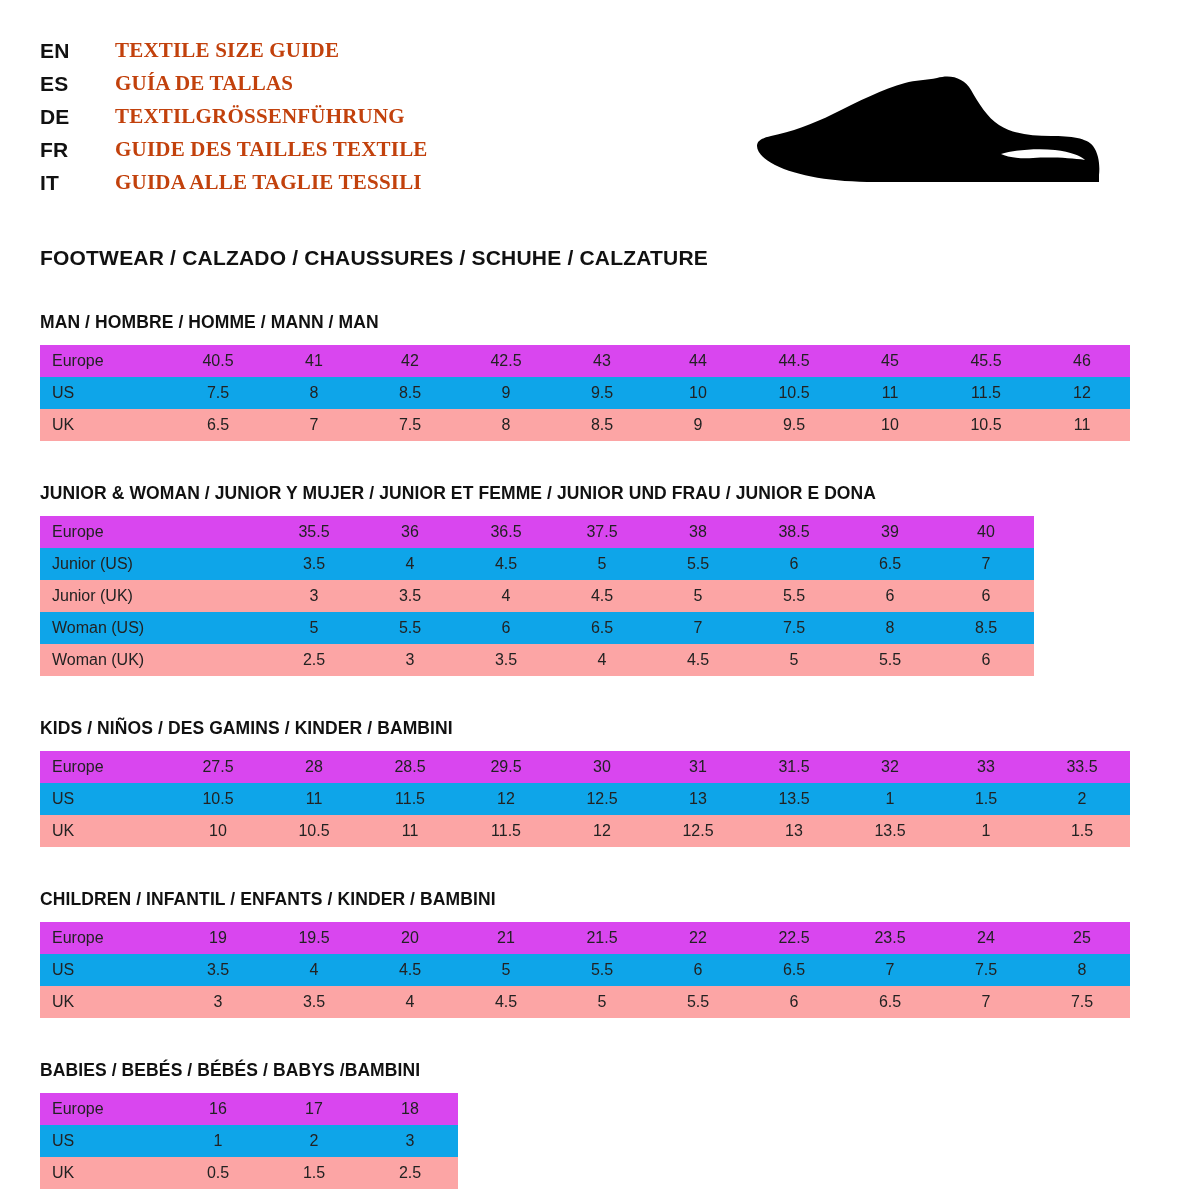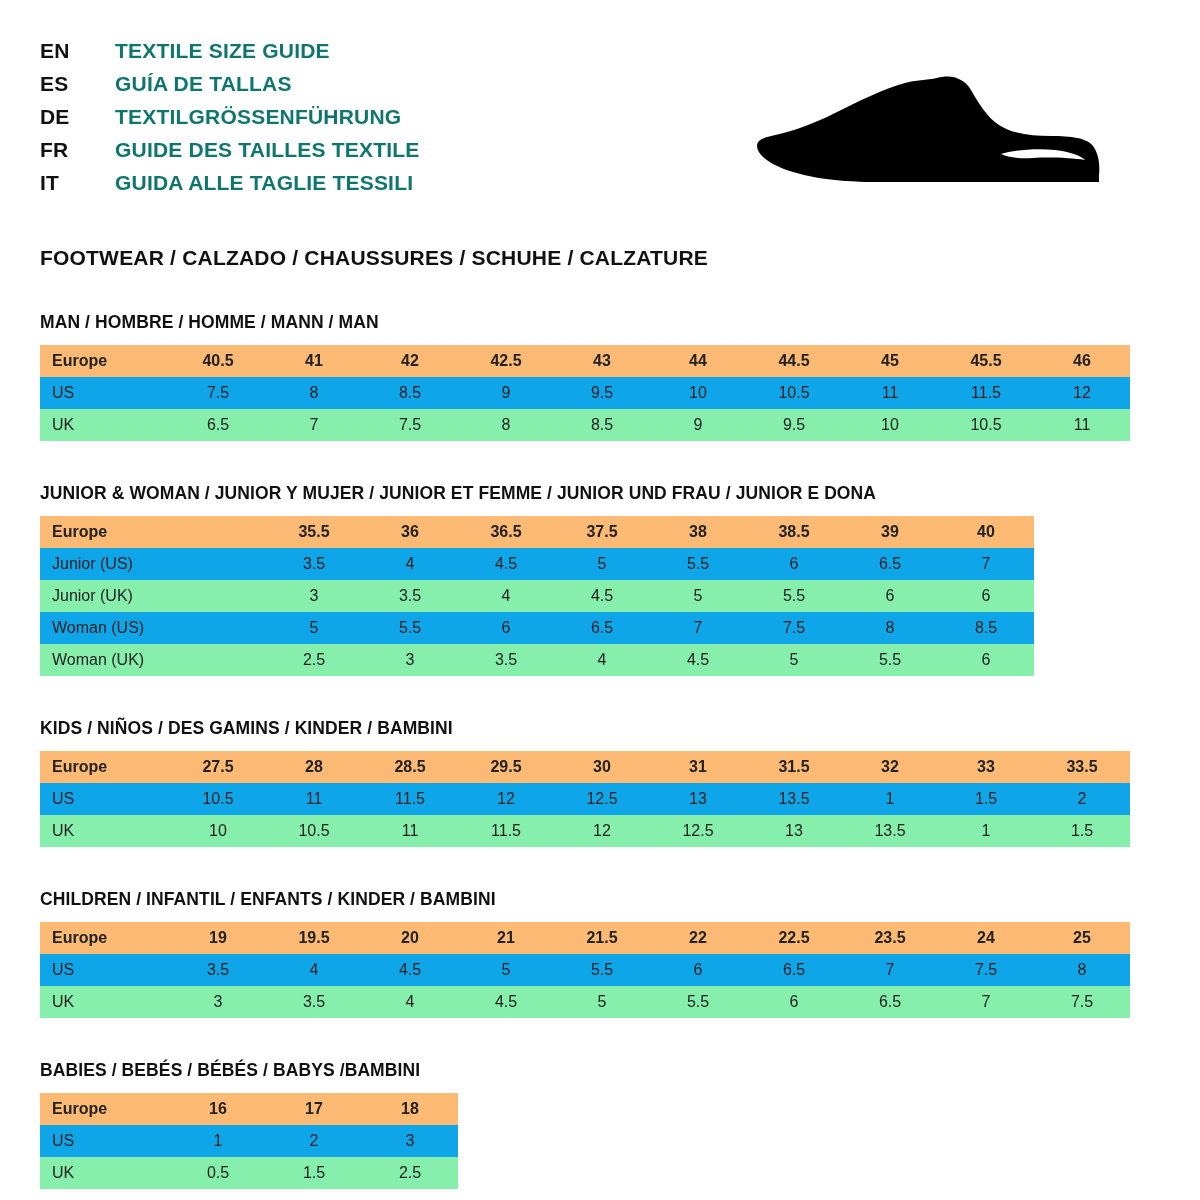--- a/index.html
+++ b/index.html
@@ -48,8 +48,9 @@
     font-size: 21px;
     font-weight: bold;
     letter-spacing: 0.2px;
-    color: #0f766e;
+    color: #c2410c;
     white-space: nowrap;
+    font-family: Liberation Serif, serif;
   }
 
   .shoe-wrap {

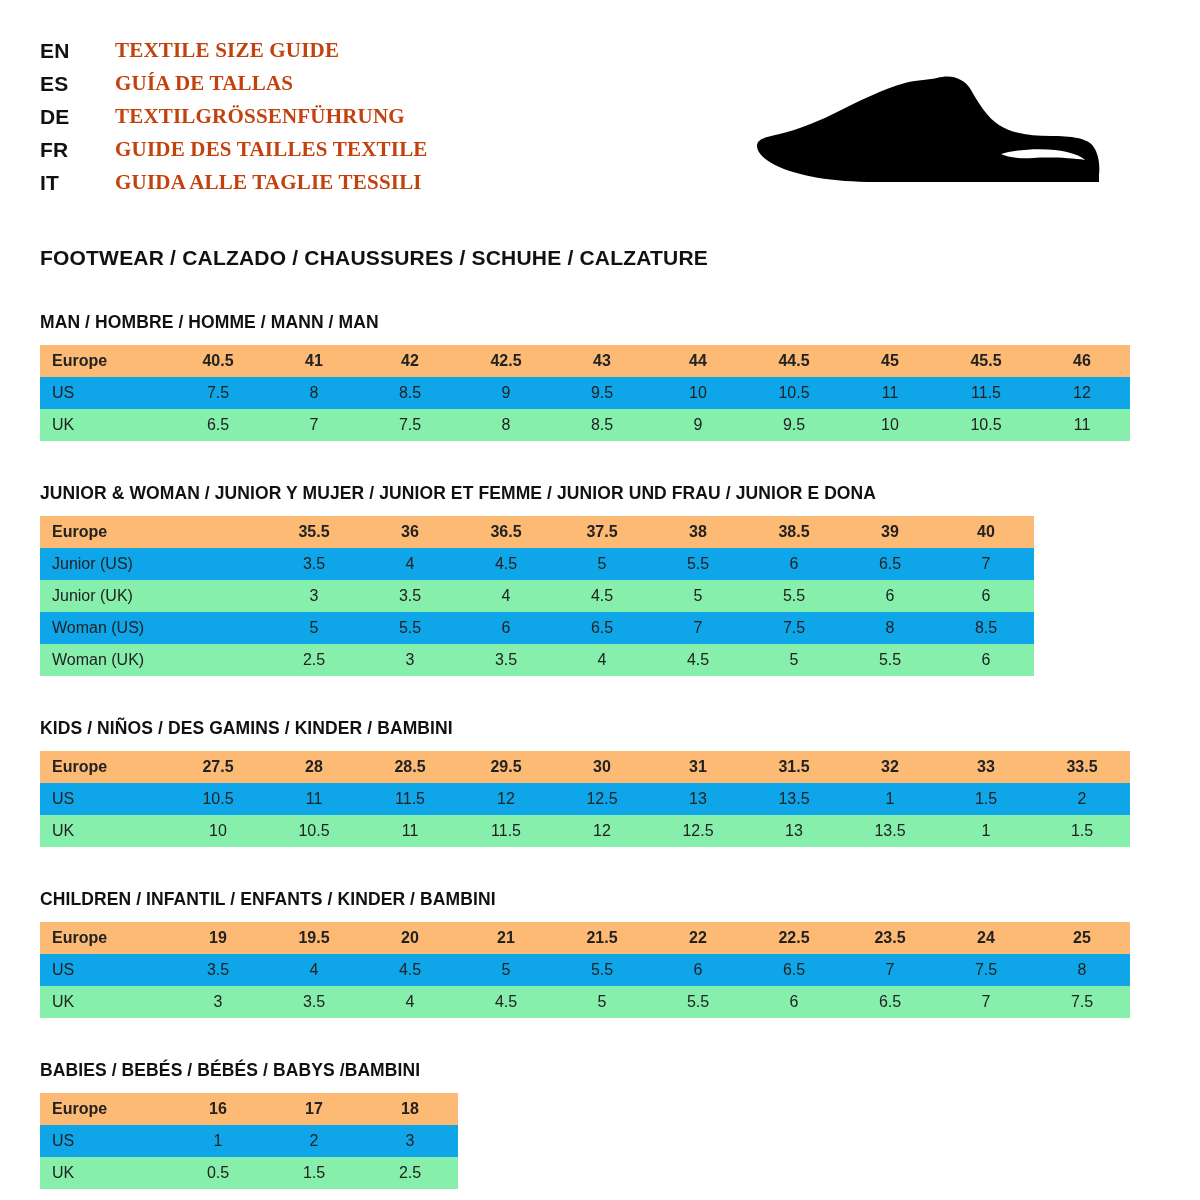--- a/index.html
+++ b/index.html
@@ -103,8 +103,8 @@
     color: #222;
   }
   tr.head td {
-    background: #fdba74;
-    font-weight: bold;
+    background: #d946ef;
+    font-weight: normal;
   }
   tr.alt td {
     background: #86efac;

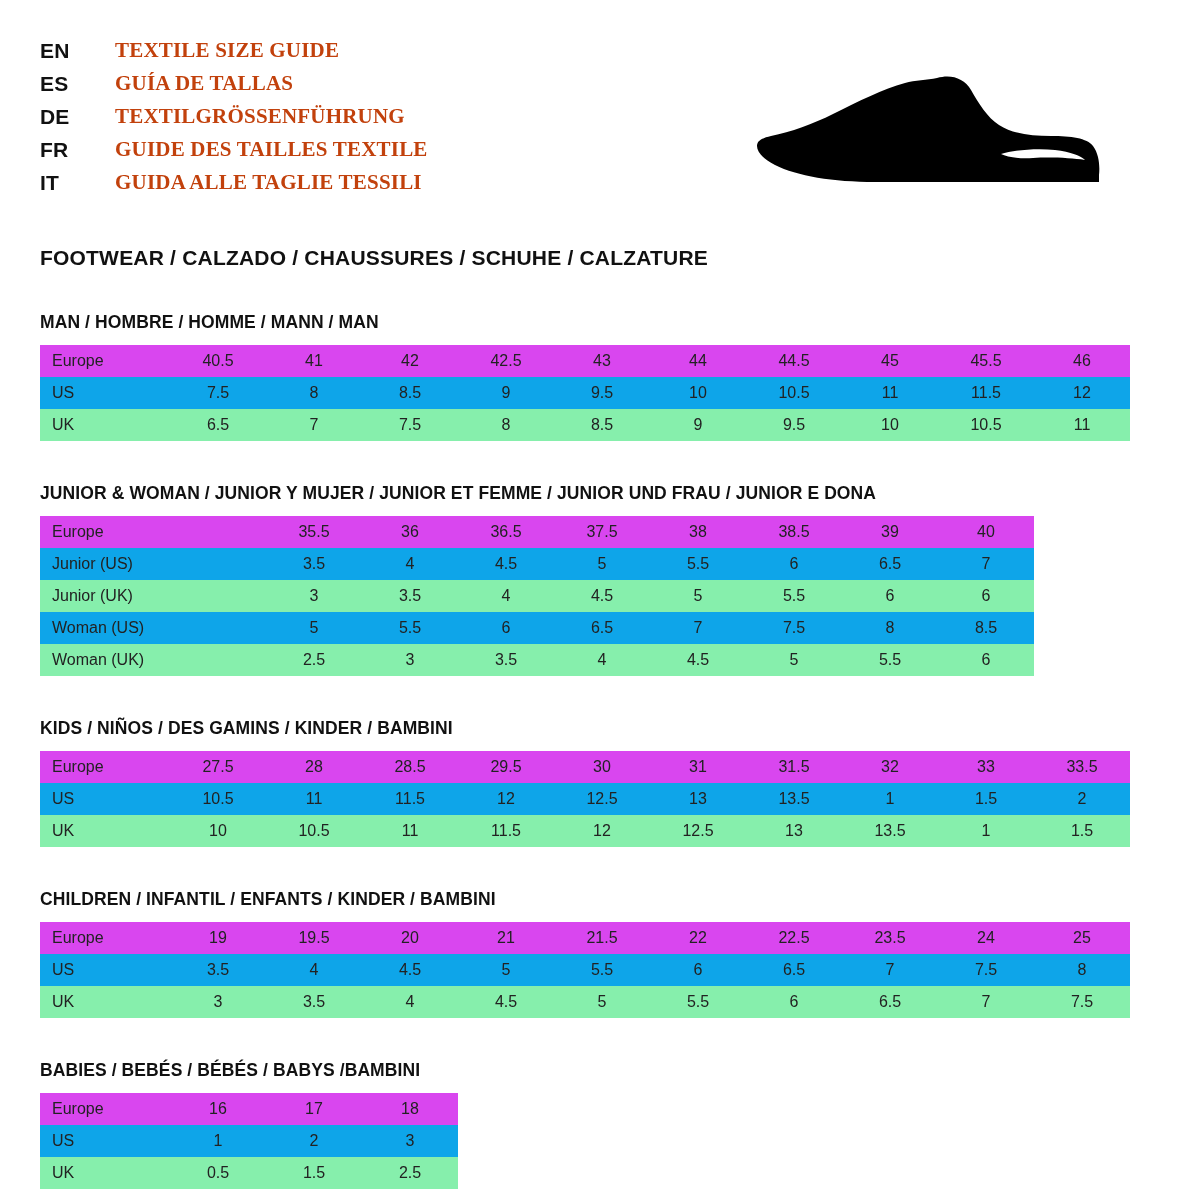--- a/index.html
+++ b/index.html
@@ -107,7 +107,7 @@
     font-weight: normal;
   }
   tr.alt td {
-    background: #86efac;
+    background: #fca5a5;
   }
   tr.plain td {
     background: #0ea5e9;

